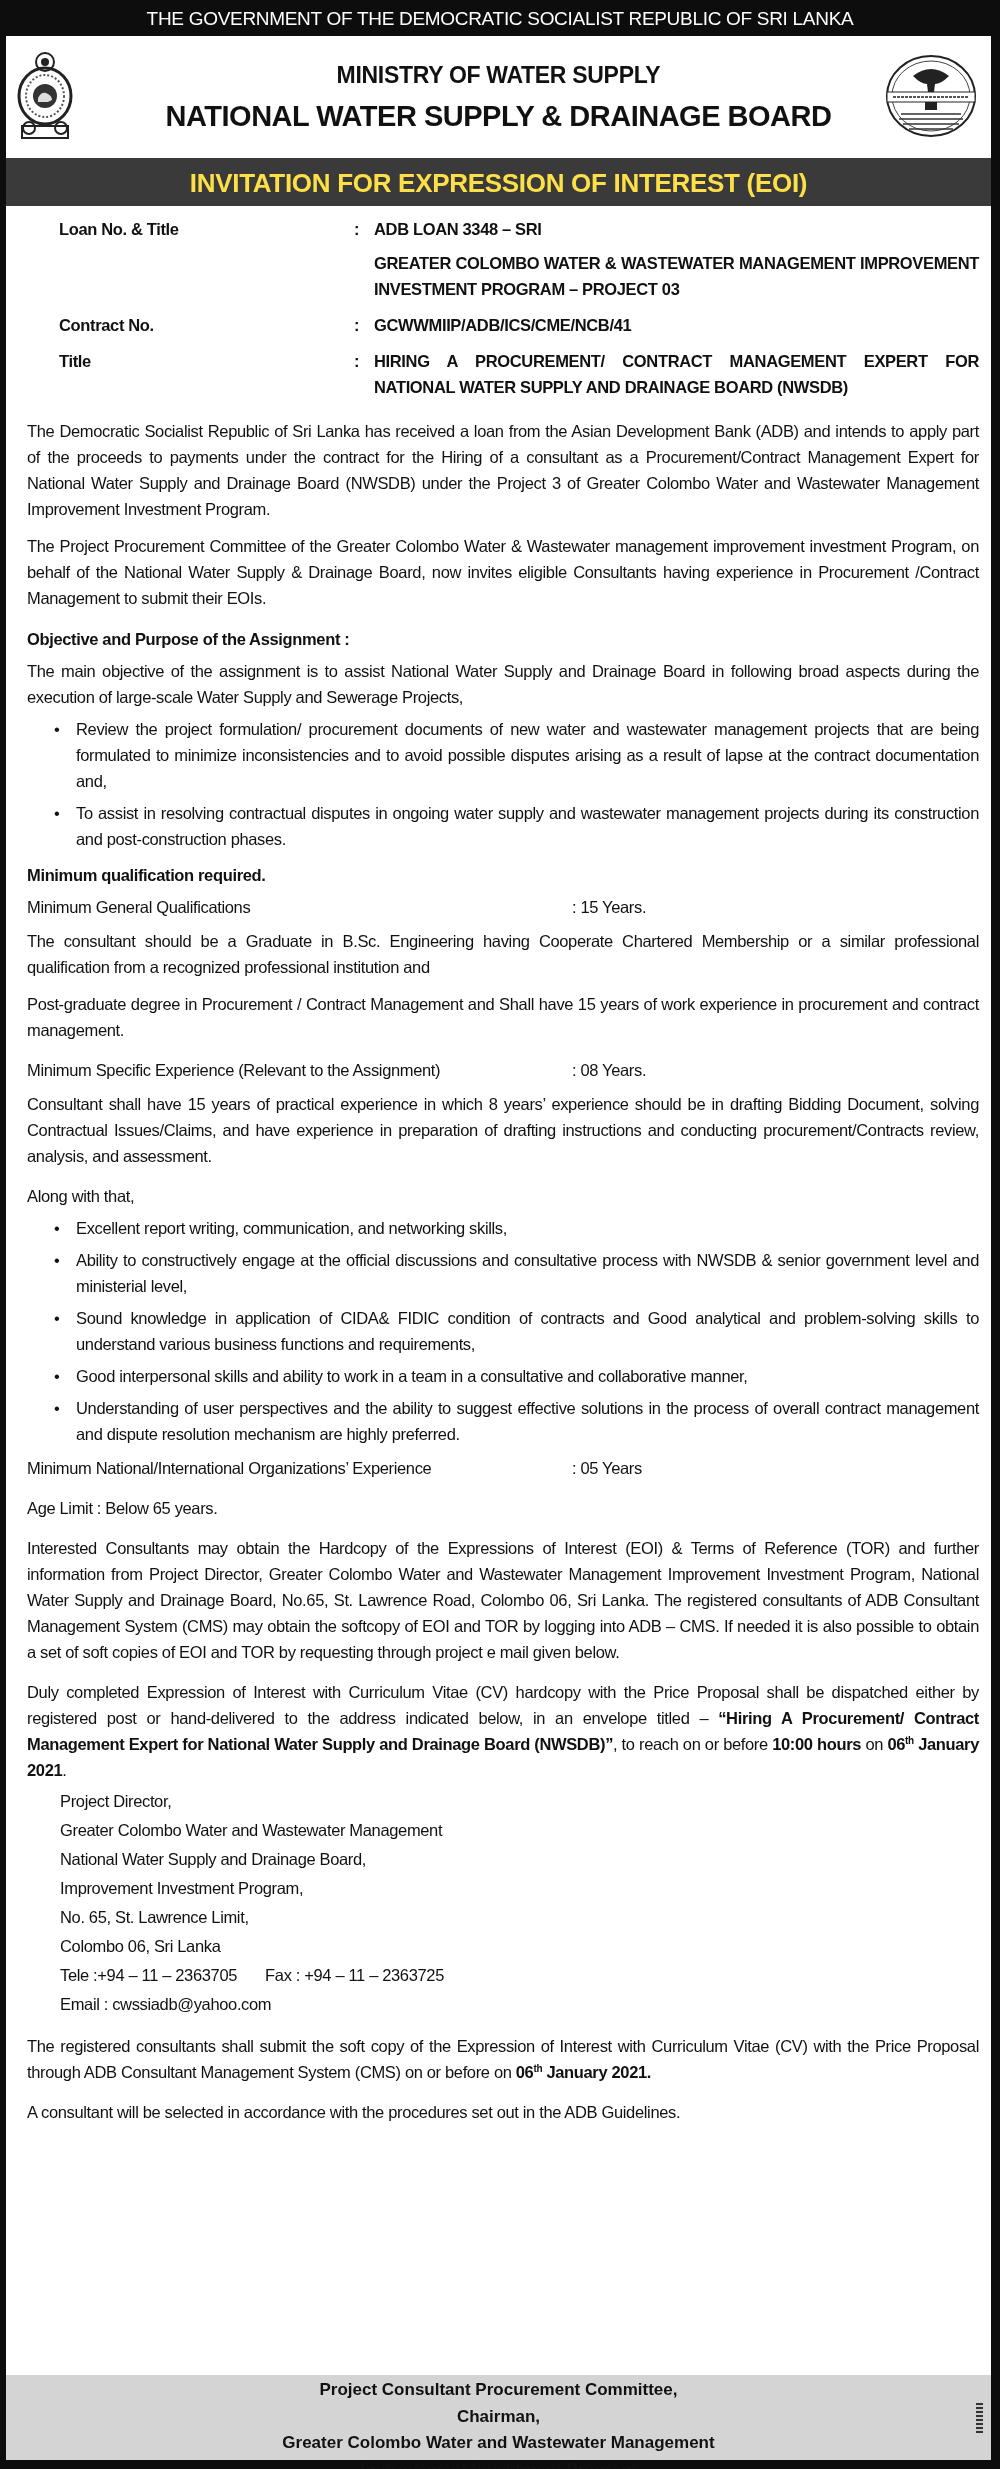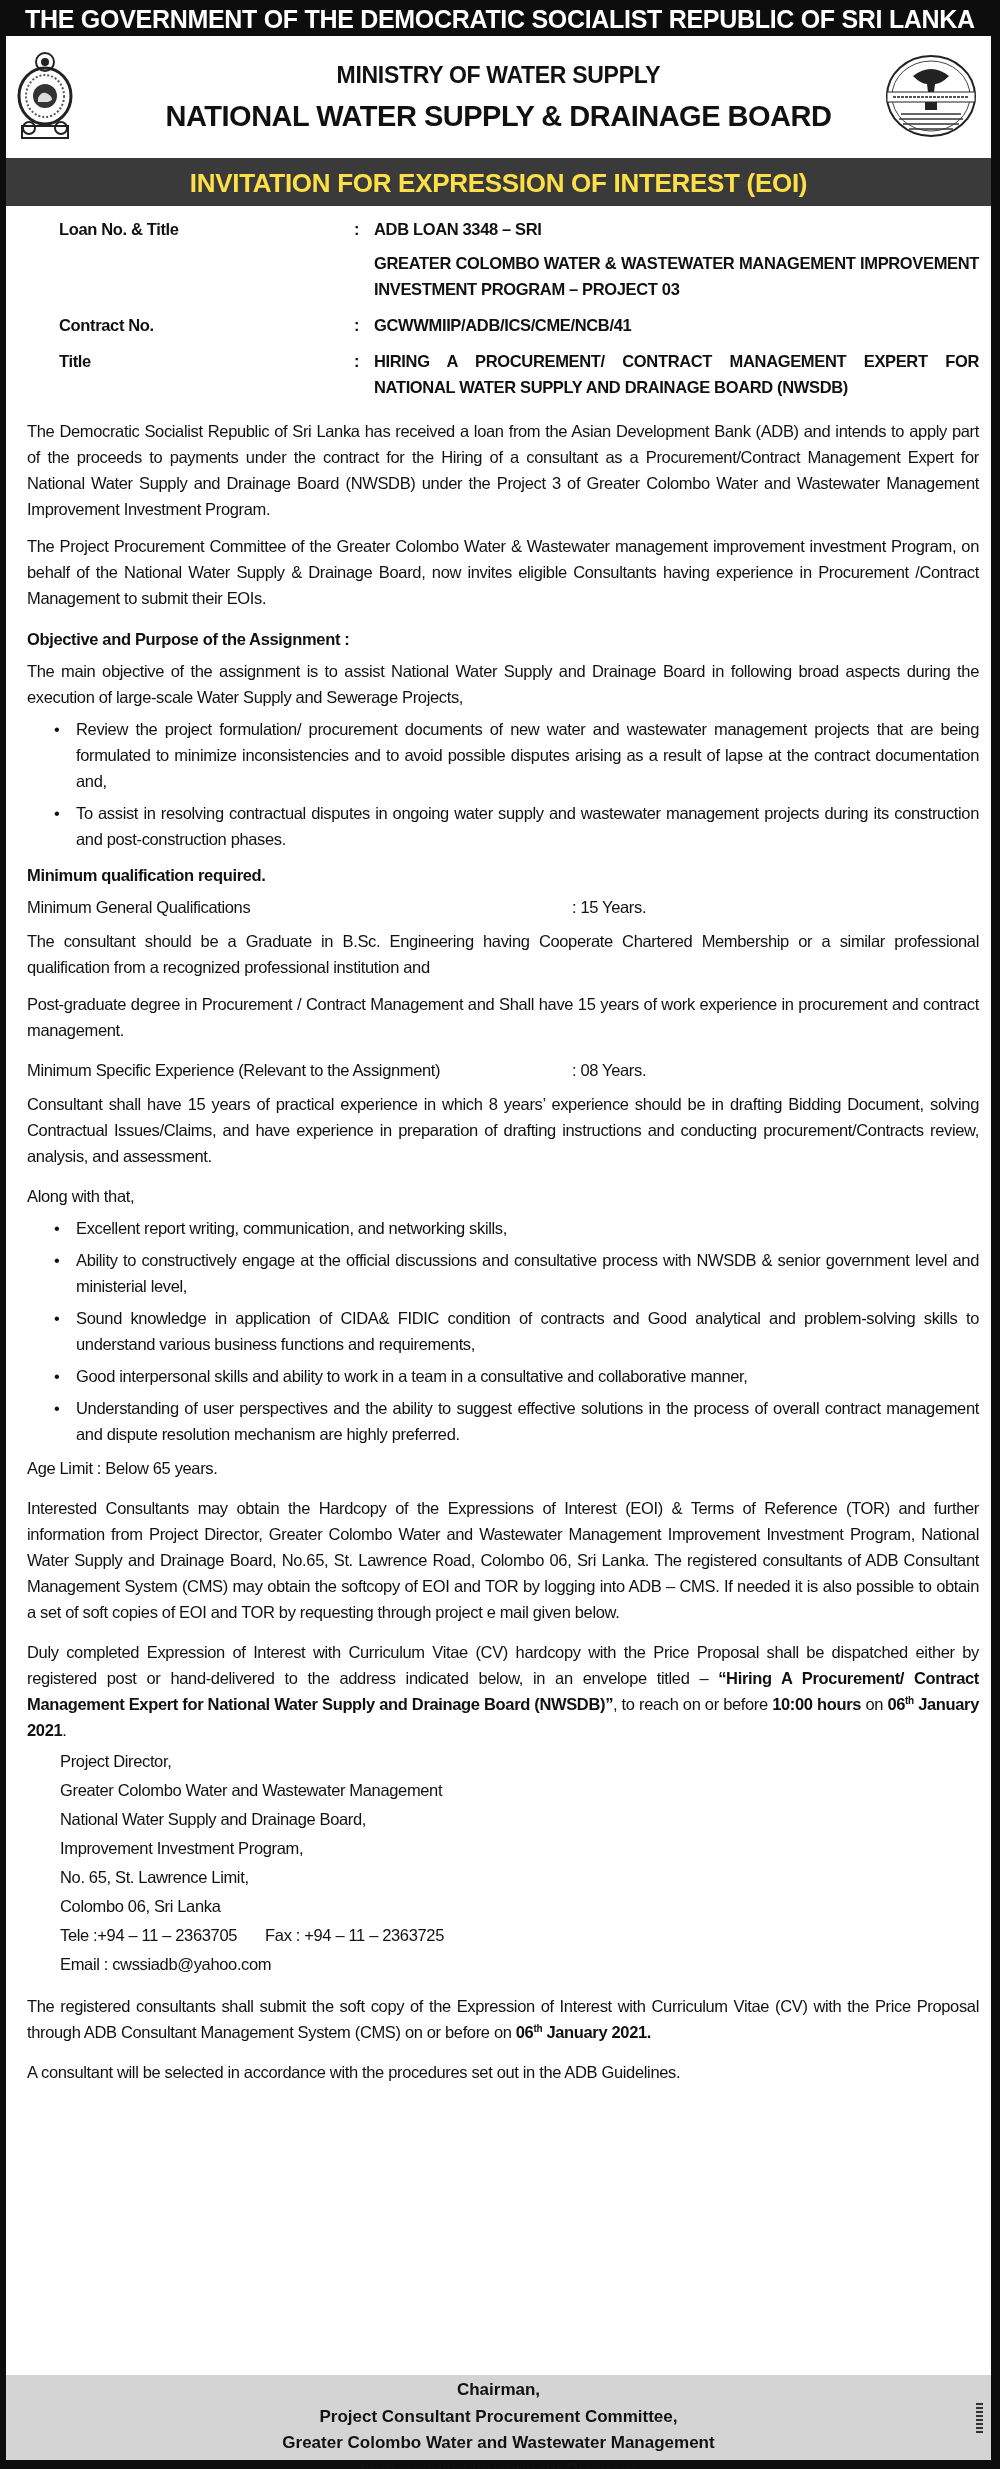--- a/index.html
+++ b/index.html
@@ -6,7 +6,7 @@
   body { width: 1000px; height: 2469px; position: relative; overflow: hidden;
          font-family: "Liberation Sans", "DejaVu Sans", sans-serif; color: #111; }
   .gov-band { position: absolute; left: 0; top: 0; width: 1000px; height: 36px; background: #0d0d0d;
-              color: #fff; text-align: center; font-weight: bold; font-size: 25px; line-height: 38px;
+              color: #fff; text-align: center; font-weight: normal; font-size: 19px; line-height: 38px;
               letter-spacing: -0.3px; }
   .frame { position: absolute; left: 6px; top: 36px; width: 985px; height: 2424px; background: #fff; }
   .header { position: absolute; left: 0; top: 0; width: 985px; height: 90px; }

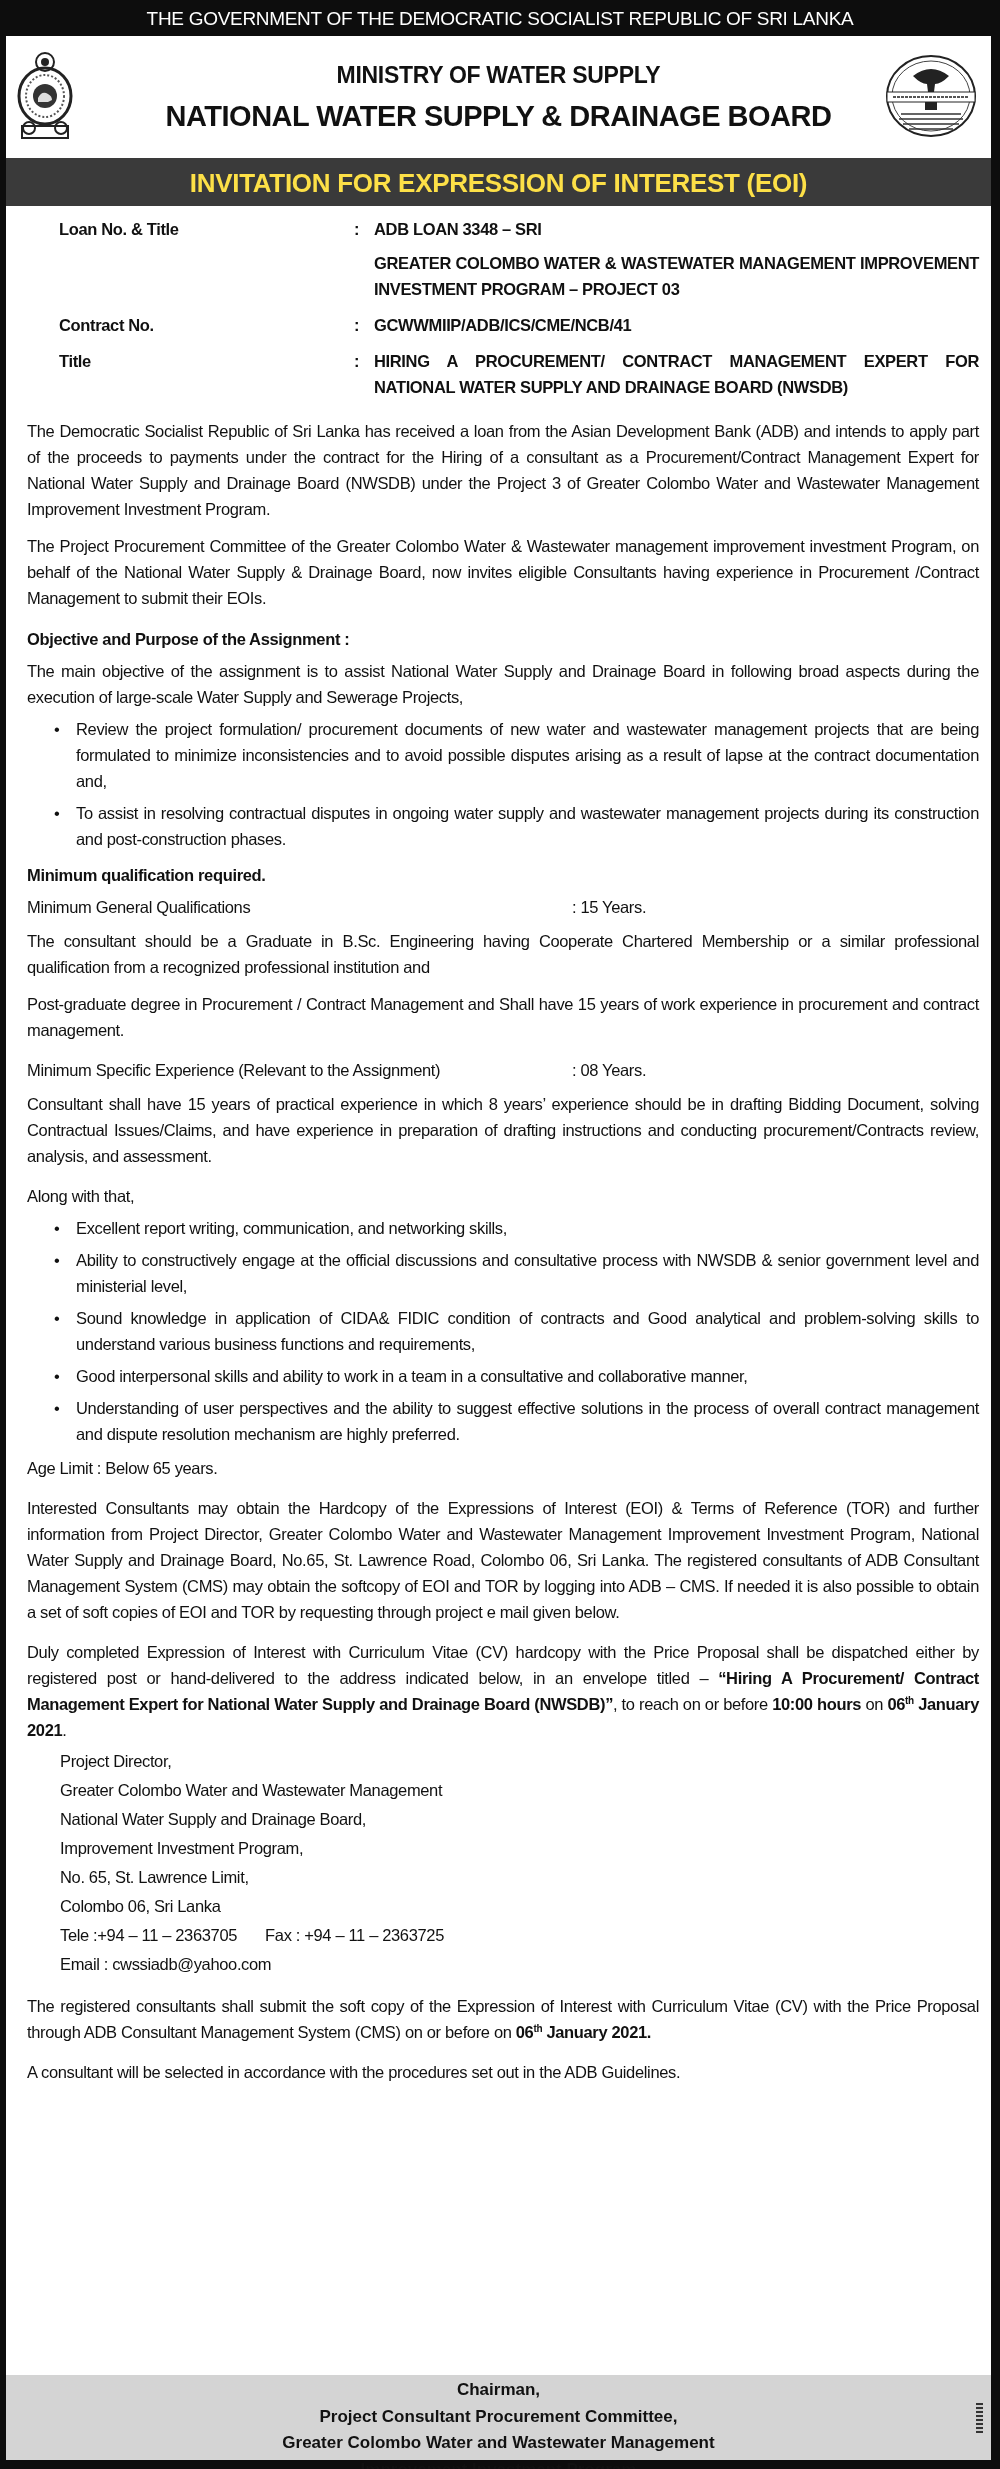--- a/index.html
+++ b/index.html
@@ -126,6 +126,10 @@
       <li><span class="bullet">•</span><span>Good interpersonal skills and ability to work in a team in a consultative and collaborative manner,</span></li>
       <li><span class="bullet">•</span><span>Understanding of user perspectives and the ability to suggest effective solutions in the process of overall contract management and dispute resolution mechanism are highly preferred.</span></li>
     </ul>
+    <div class="row2" style="margin-bottom:14px">
+      <span class="k">Minimum National/International Organizations’ Experience</span>
+      <span>: 05 Years</span>
+    </div>
     <p style="margin-bottom:14px">Age Limit : Below 65 years.</p>
 
     <p style="margin-bottom:14px">Interested Consultants may obtain the Hardcopy of the Expressions of Interest (EOI) &amp; Terms of Reference (TOR) and further information from Project Director, Greater Colombo Water and Wastewater Management Improvement Investment Program, National Water Supply and Drainage Board, No.65, St. Lawrence Road, Colombo 06, Sri Lanka. The registered consultants of ADB Consultant Management System (CMS) may obtain the softcopy of EOI and TOR by logging into ADB – CMS. If needed it is also possible to obtain a set of soft copies of EOI and TOR by requesting through project e mail given below.</p>

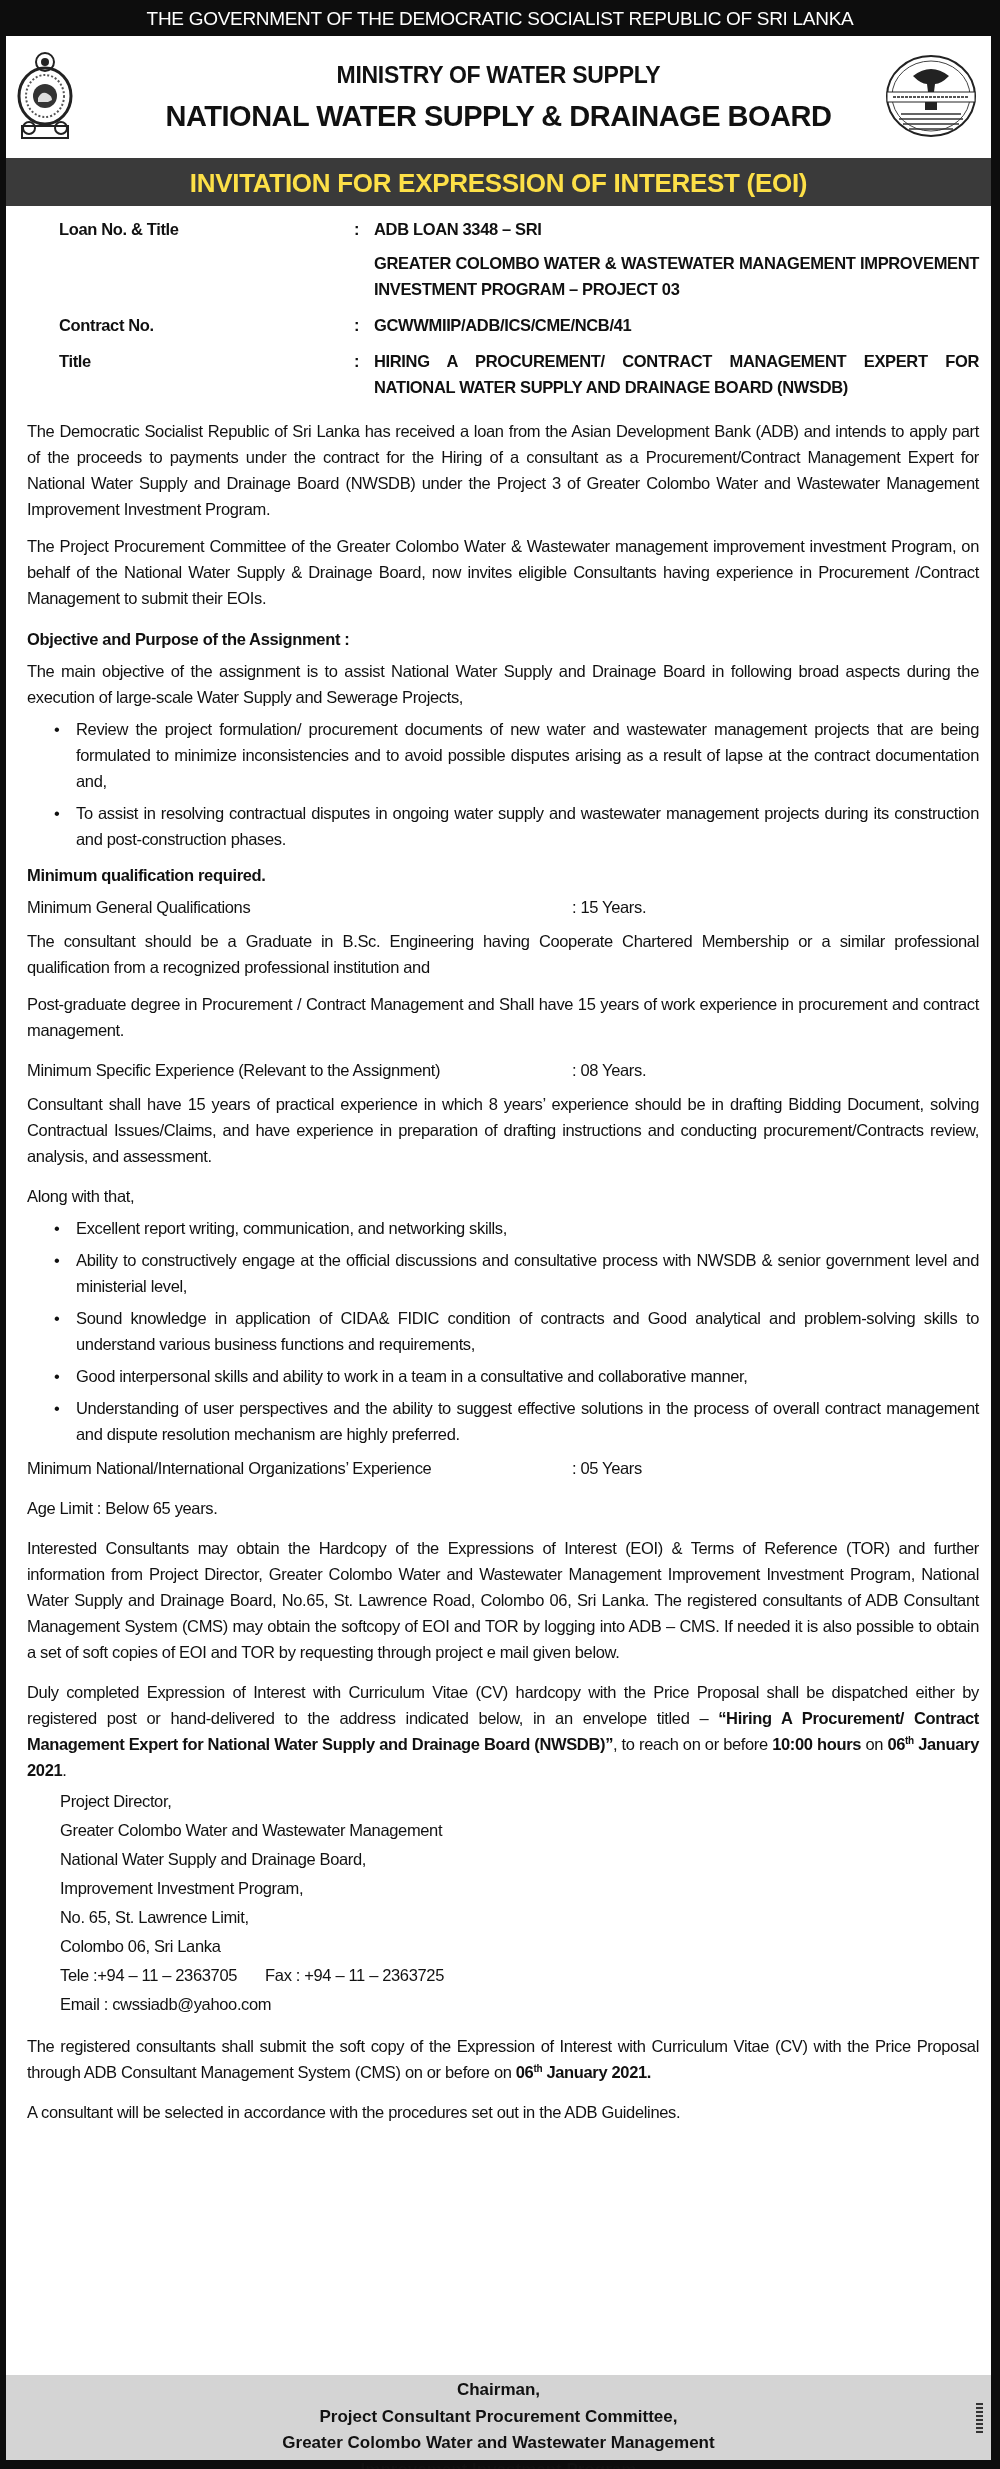--- a/index.html
+++ b/index.html
@@ -159,8 +159,8 @@
   </div>
 
   <div class="footer">
+    <div>Project Consultant Procurement Committee,</div>
     <div>Chairman,</div>
-    <div>Project Consultant Procurement Committee,</div>
     <div>Greater Colombo Water and Wastewater Management</div>
     <div>Improvement Investment Program</div>
     <div class="footer-code"></div>

